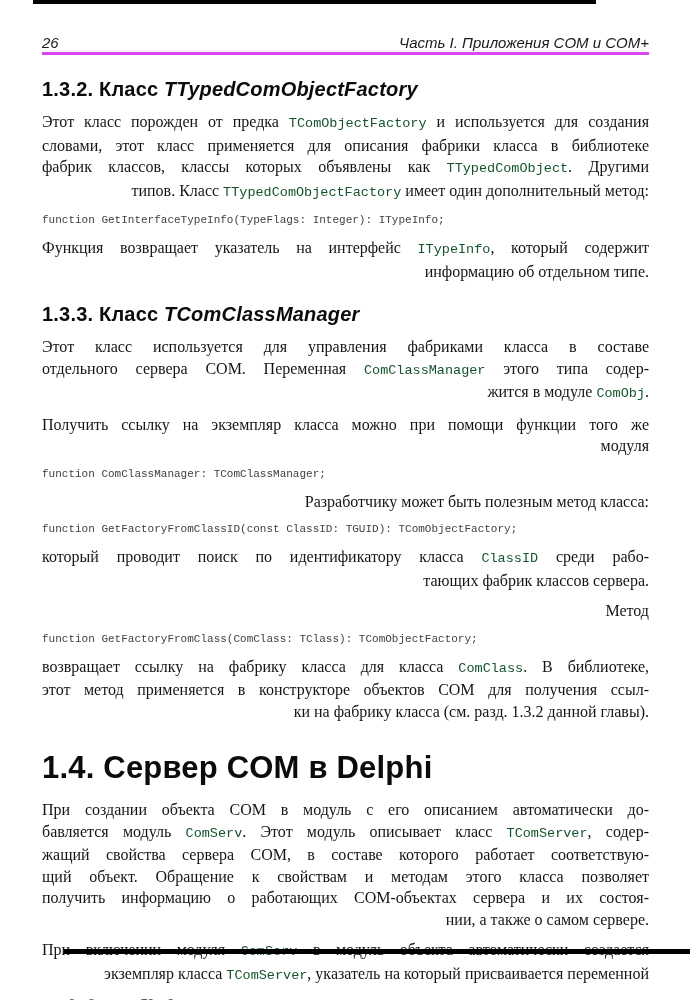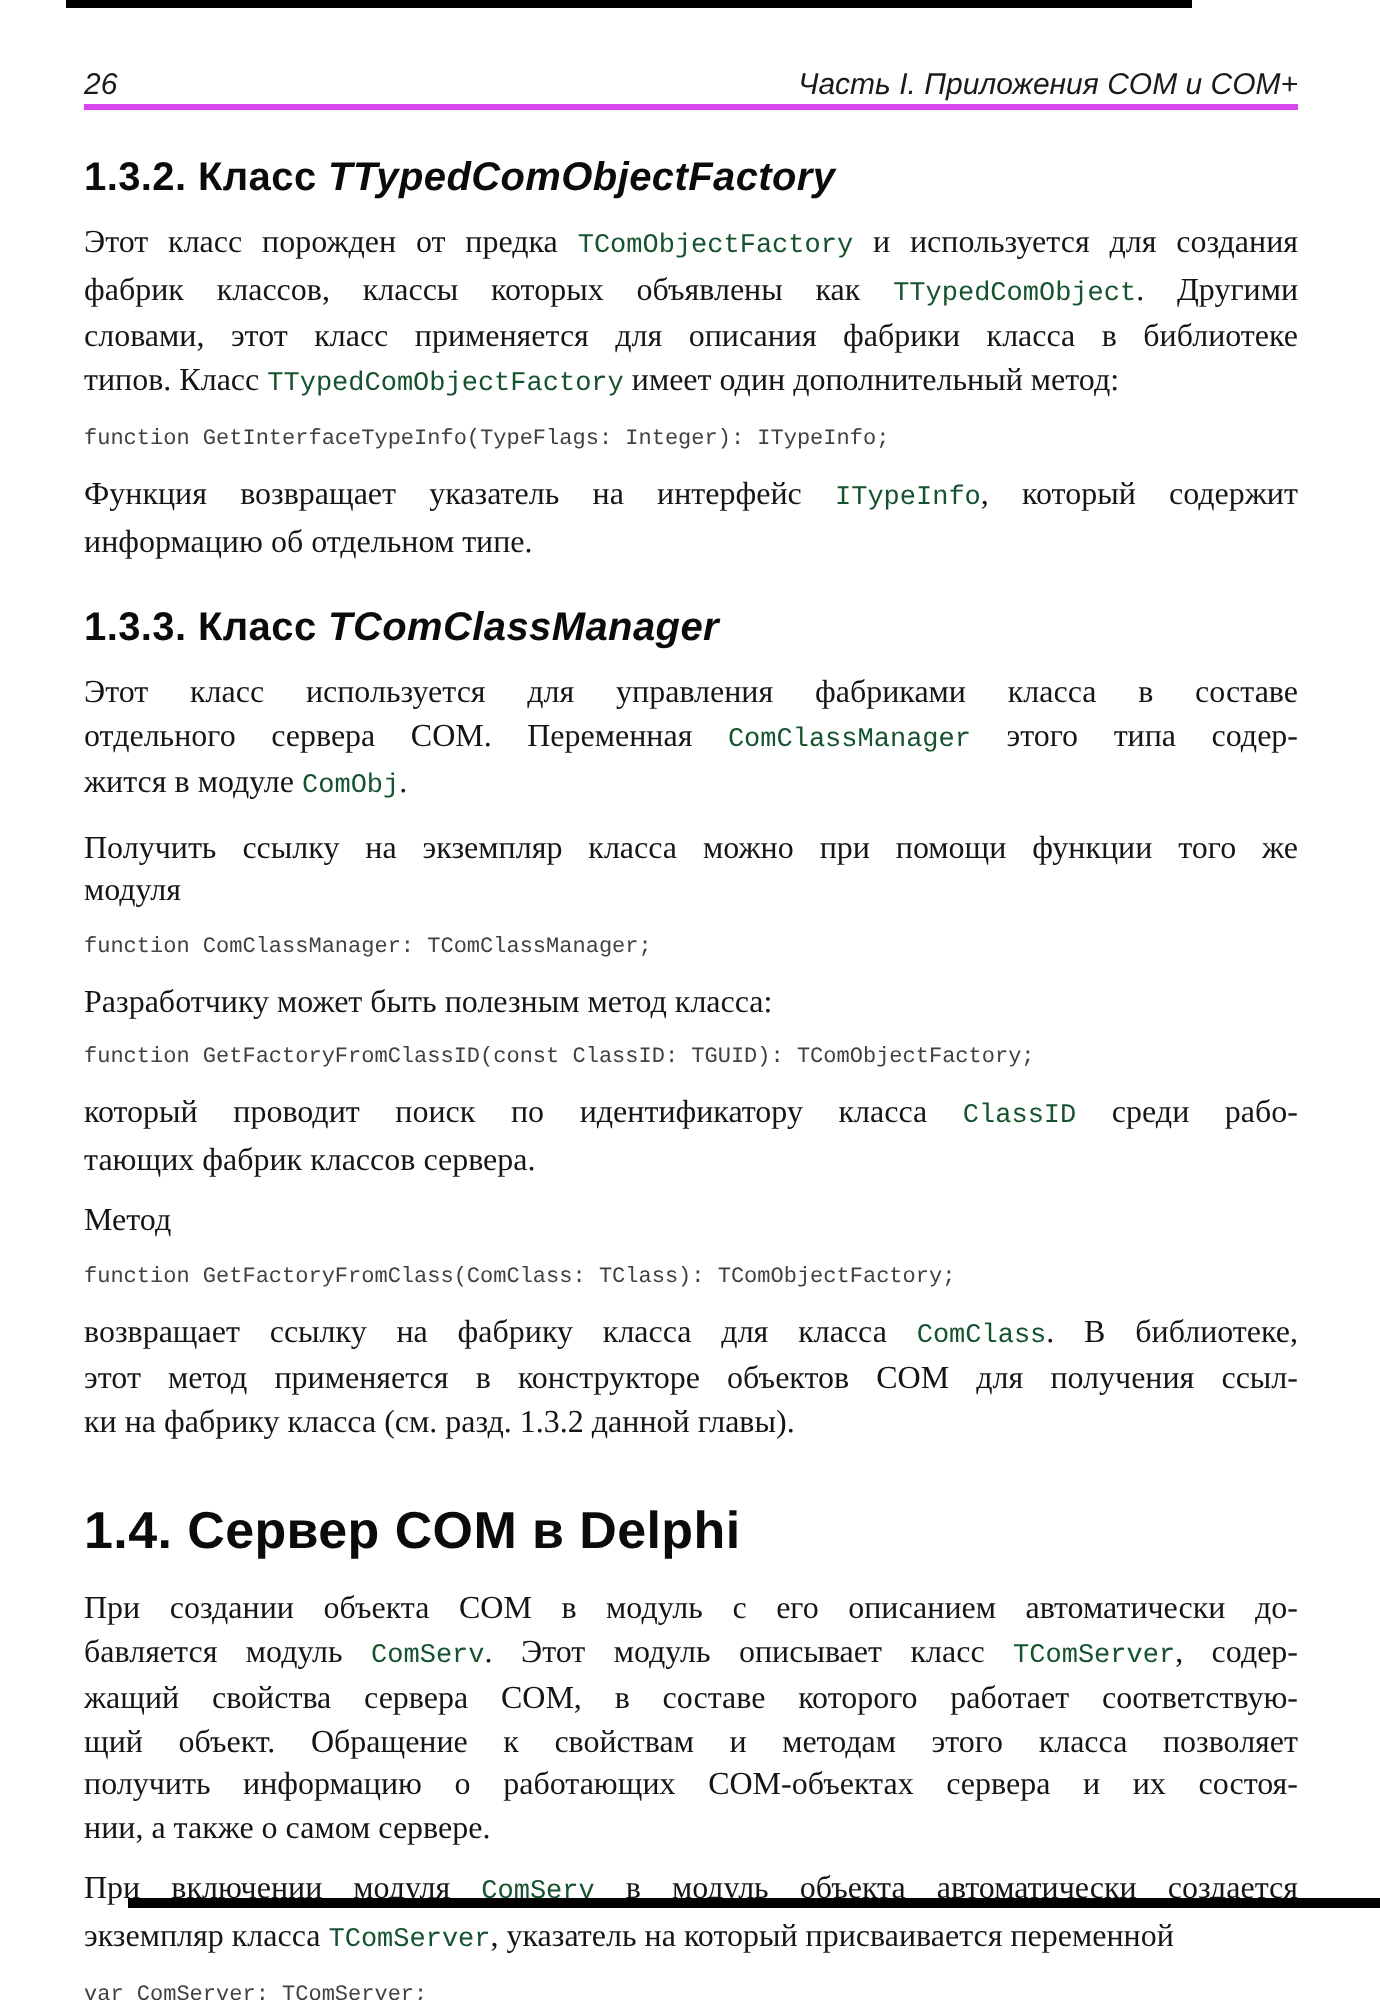--- a/index.html
+++ b/index.html
@@ -54,8 +54,8 @@
       <div class="h2"><span>1.3.2. Класс </span><span class="h-em">TTypedComObjectFactory</span></div>
       <div class="para">
         <div class="pline just"><span>Этот класс порожден от предка </span><span class="ic">TComObjectFactory</span><span> и используется для создания</span></div>
+        <div class="pline just"><span>словами, этот класс применяется для описания фабрики класса в библиотеке</span></div>
         <div class="pline just"><span>фабрик классов, классы которых объявлены как </span><span class="ic">TTypedComObject</span><span>. Другими</span></div>
-        <div class="pline just"><span>словами, этот класс применяется для описания фабрики класса в библиотеке</span></div>
         <div class="pline"><span>типов. Класс </span><span class="ic">TTypedComObjectFactory</span><span> имеет один дополнительный метод:</span></div>
       </div>
       <div class="codeblock">function GetInterfaceTypeInfo(TypeFlags: Integer): ITypeInfo;</div>

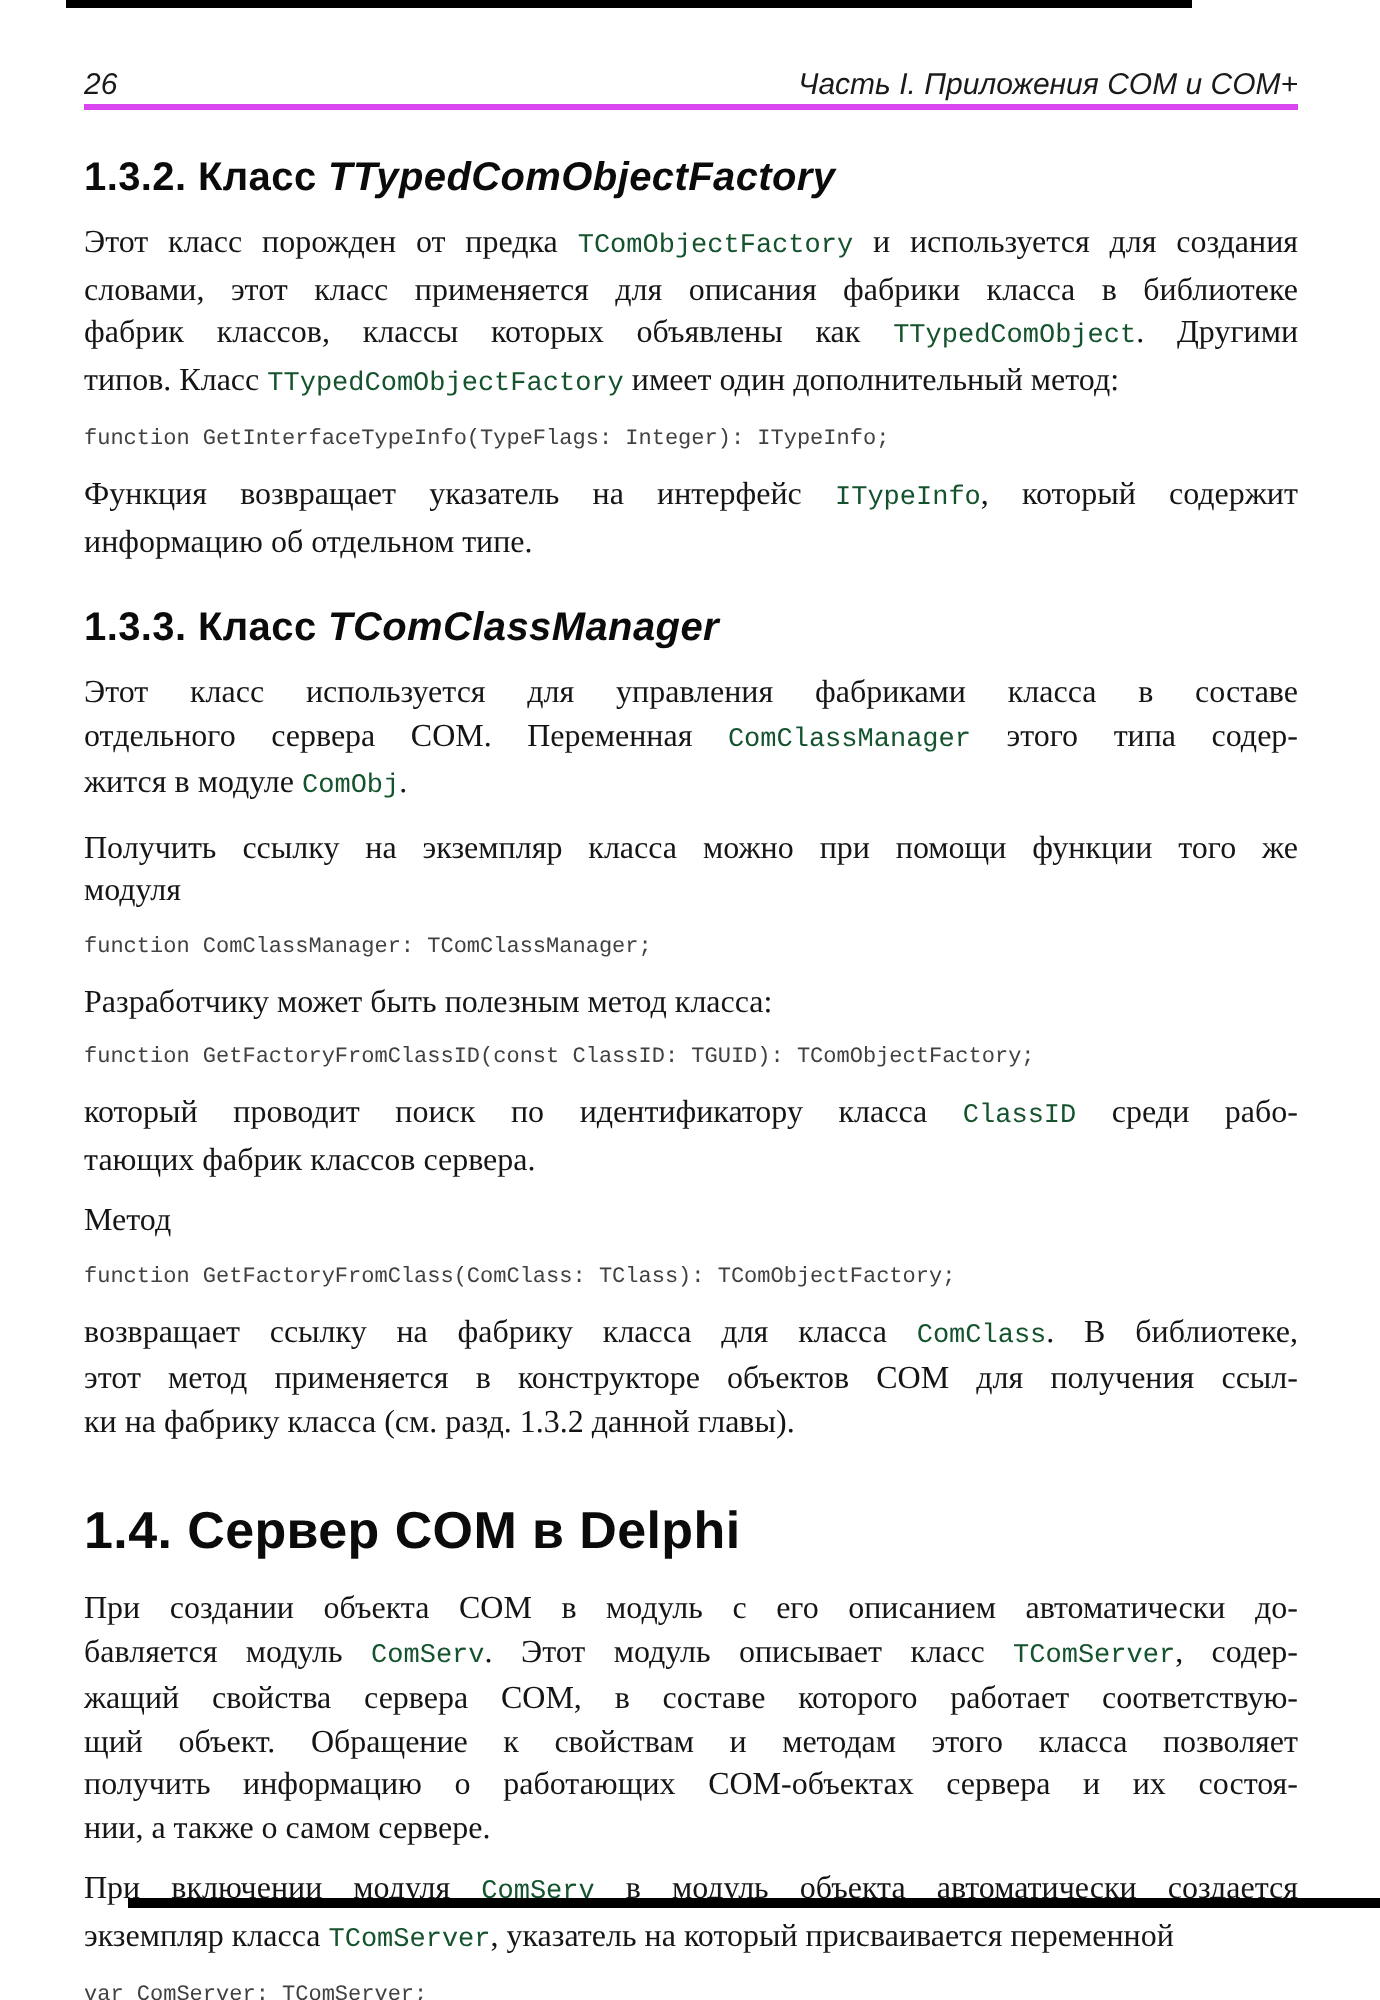--- a/index.html
+++ b/index.html
@@ -27,7 +27,7 @@
   .h-em{font-style:italic;}
   .para{margin:8px 0 9px;}
   .pline{
-    font-size:16px;line-height:21.5px;color:#151515;white-space:normal;
+    font-size:16px;line-height:21.5px;color:#151515;white-space:normal;text-align:right;
   }
   .pline.just{text-align:justify;text-align-last:justify;}
   .codeblock{

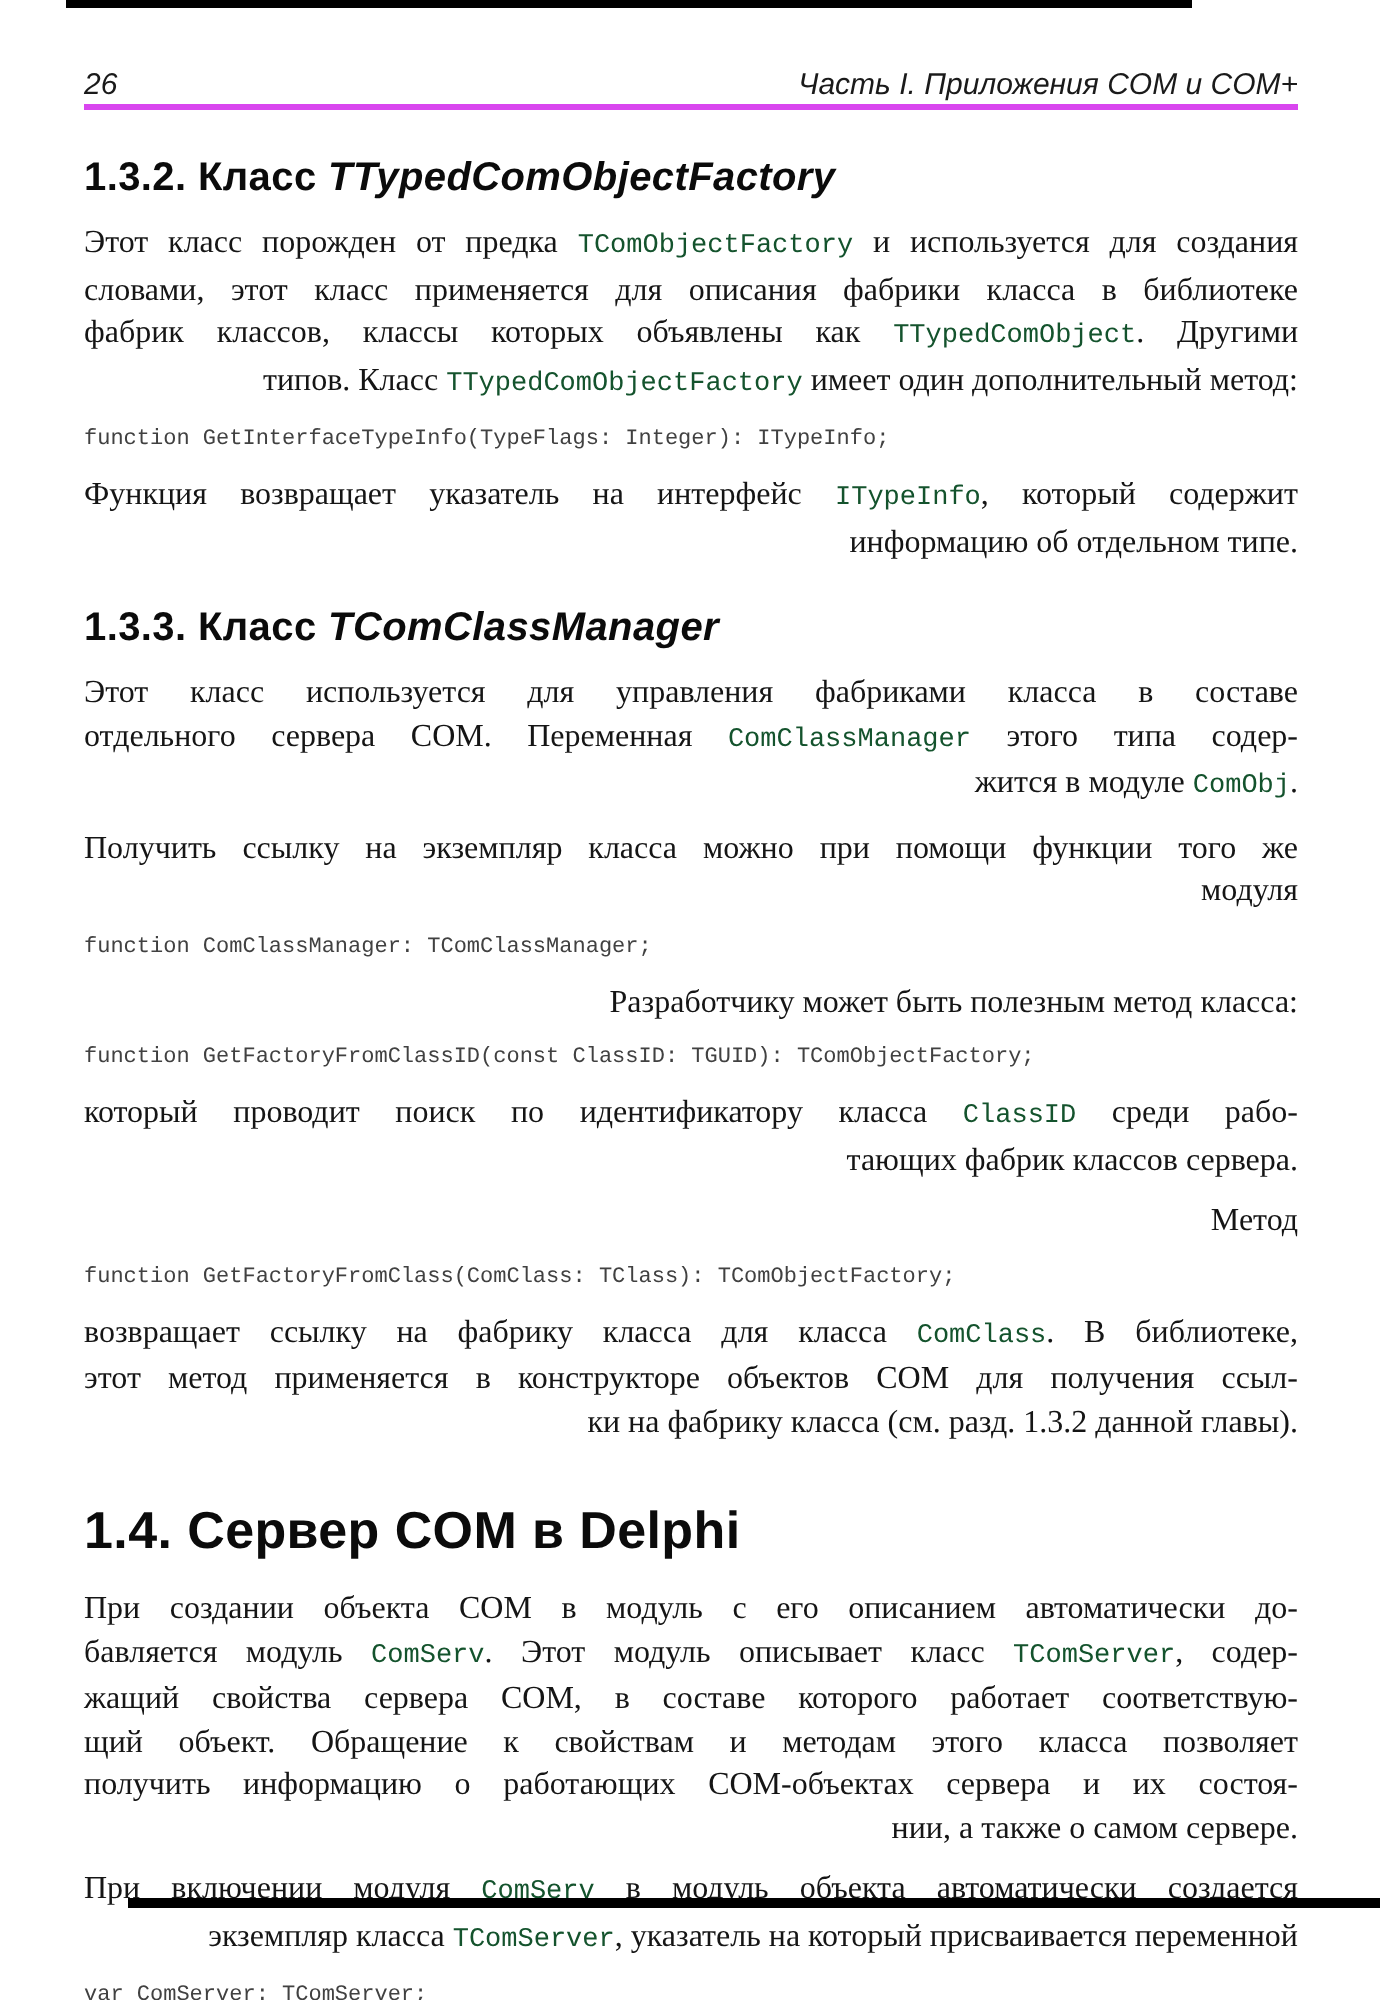--- a/index.html
+++ b/index.html
@@ -23,7 +23,7 @@
     letter-spacing:.2px;
   }
   .h2{font-size:20px;margin:21px 0 10px;}
-  .h1{font-size:26px;margin:28px 0 13px;}
+  .h1{font-size:31px;margin:28px 0 13px;}
   .h-em{font-style:italic;}
   .para{margin:8px 0 9px;}
   .pline{

